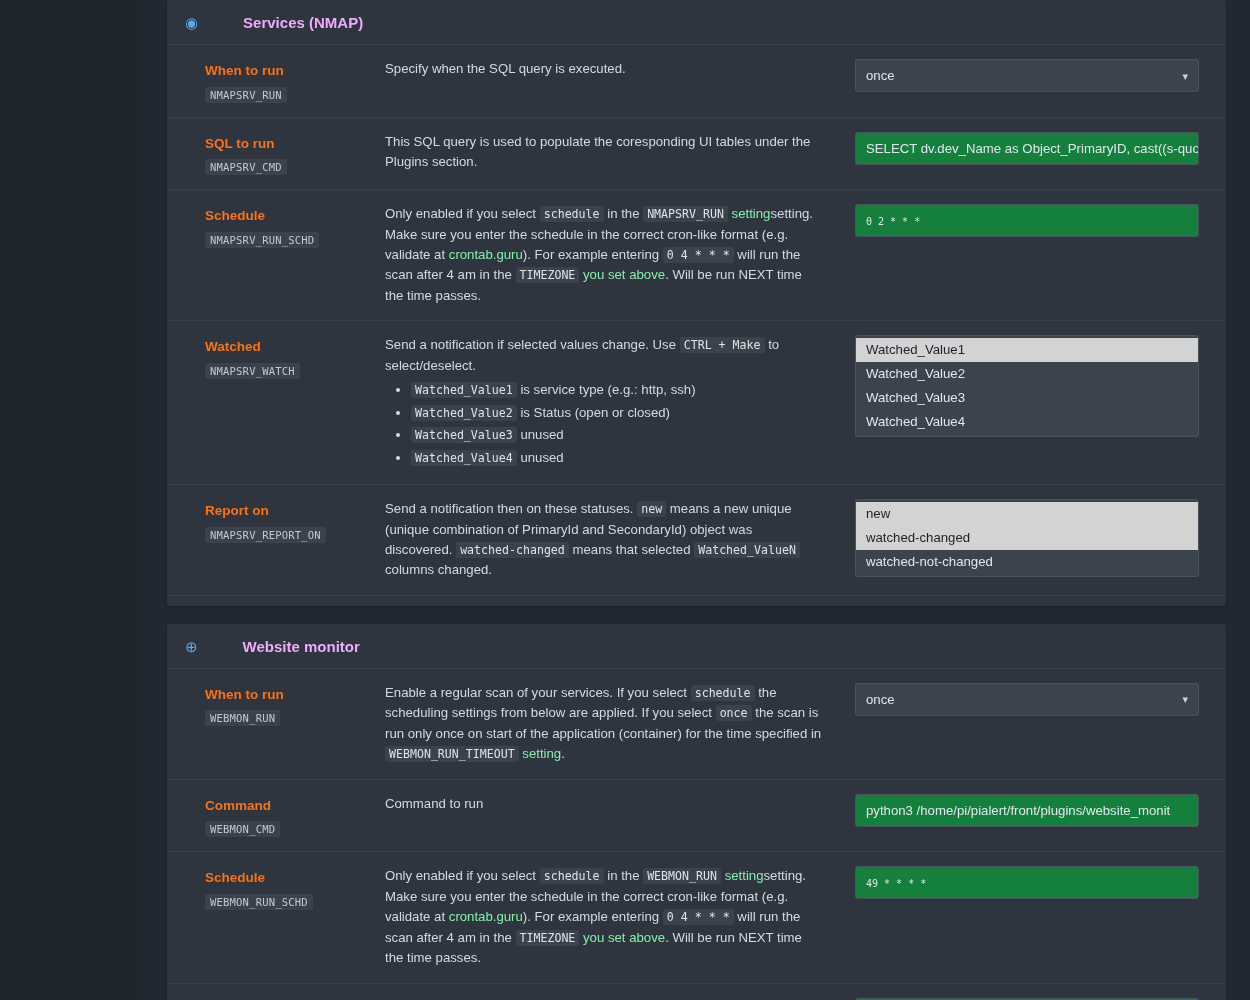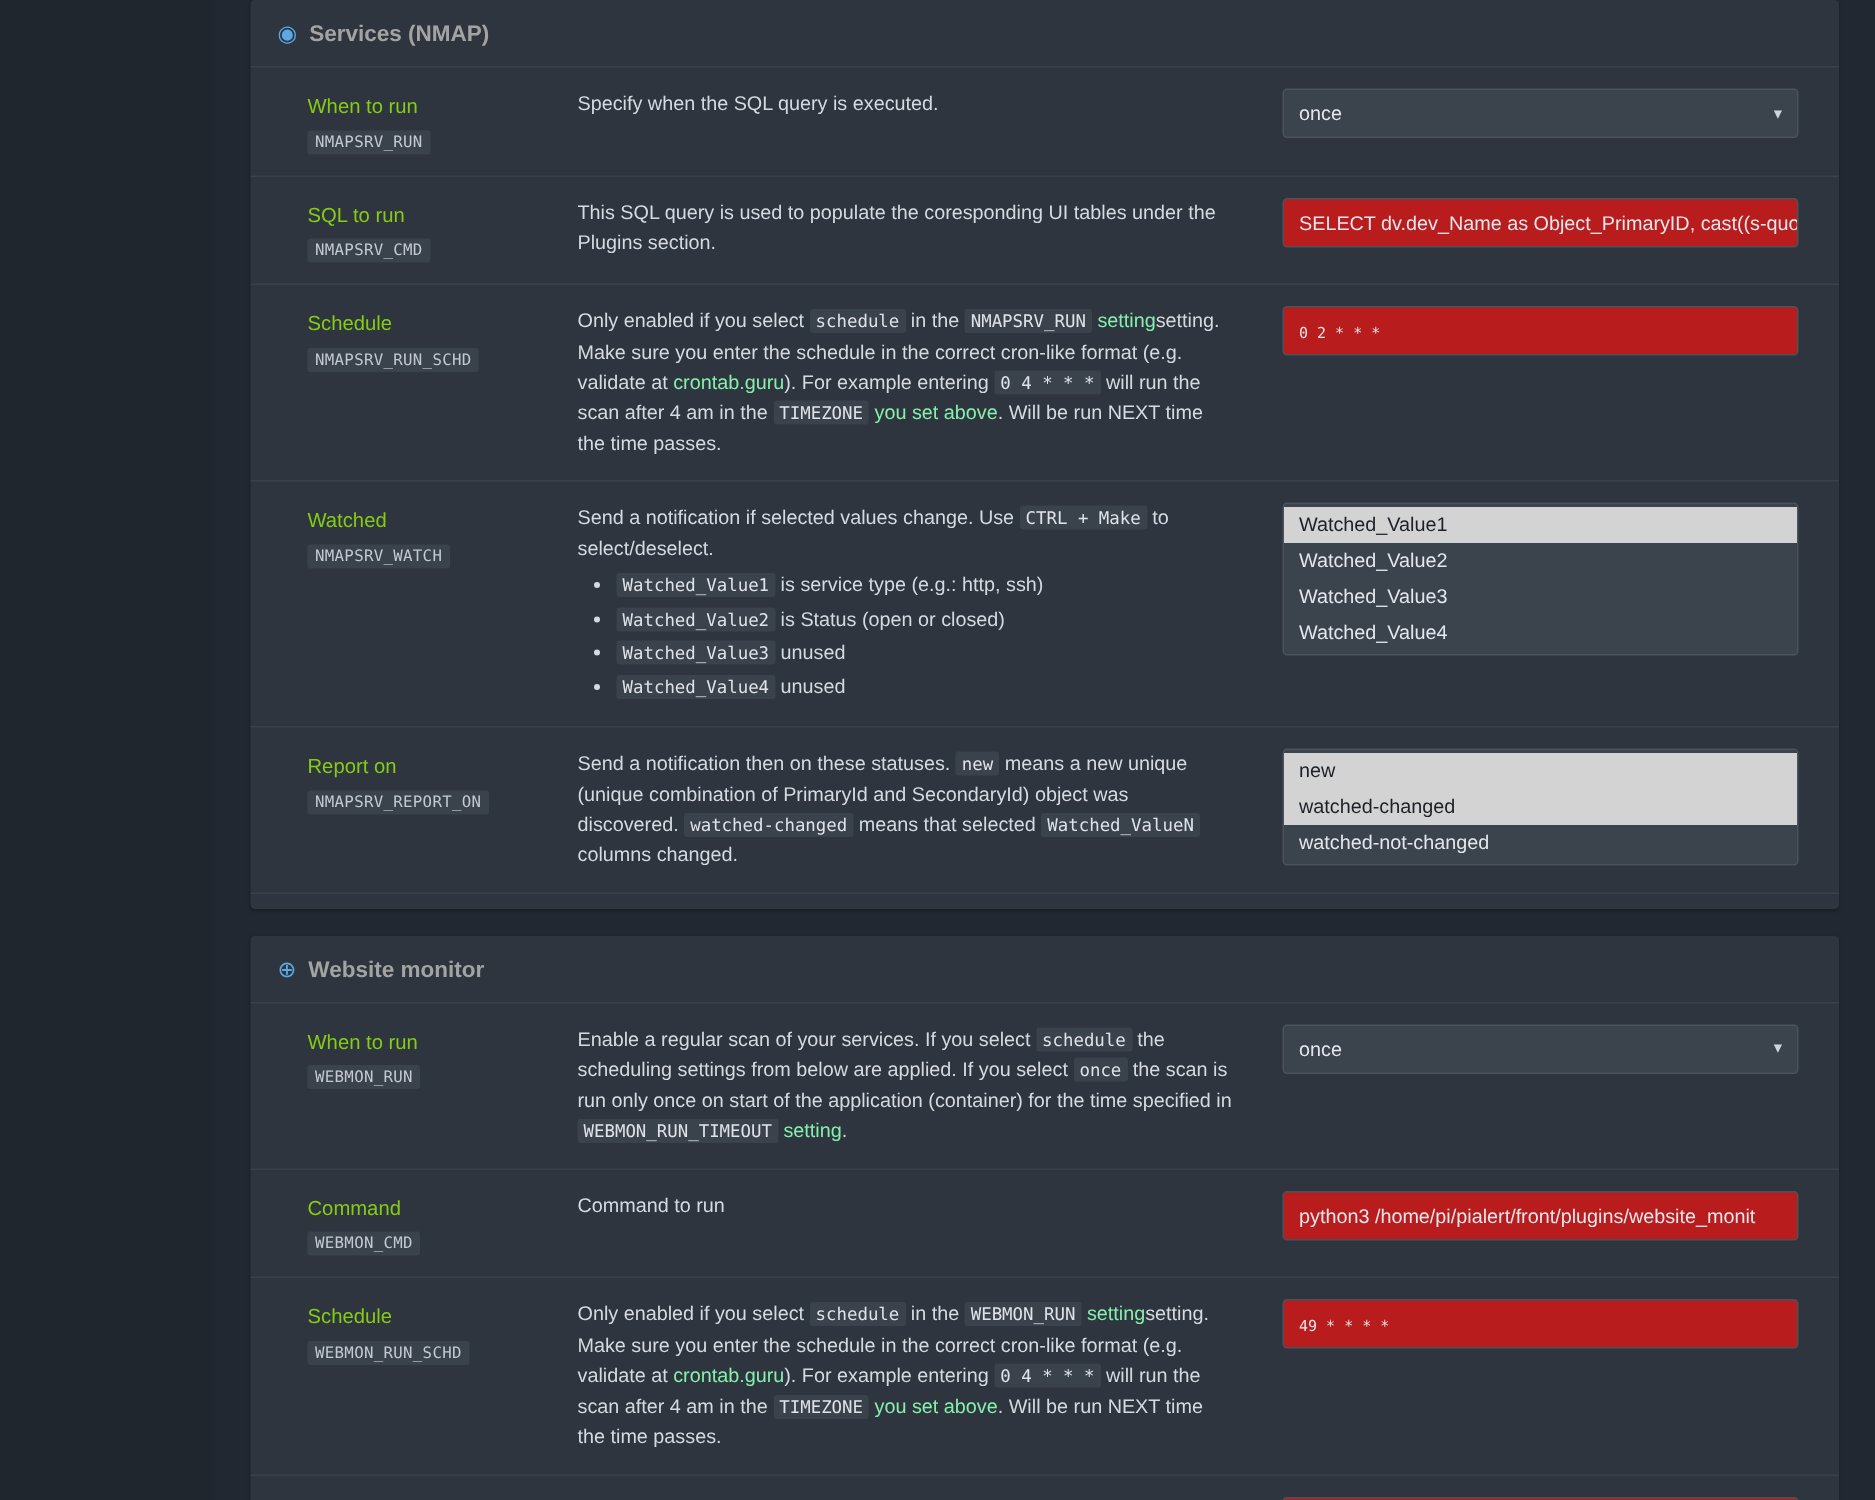--- a/index.html
+++ b/index.html
@@ -47,9 +47,10 @@
     display: inline-block;
   }
   .card-header .hdr-title {
-    color: #a3a3a3;
+    color: #f0abfc;
     font-size: 15px;
     font-weight: 600;
+    margin-left: 37px;
   }
   .row {
     display: flex;

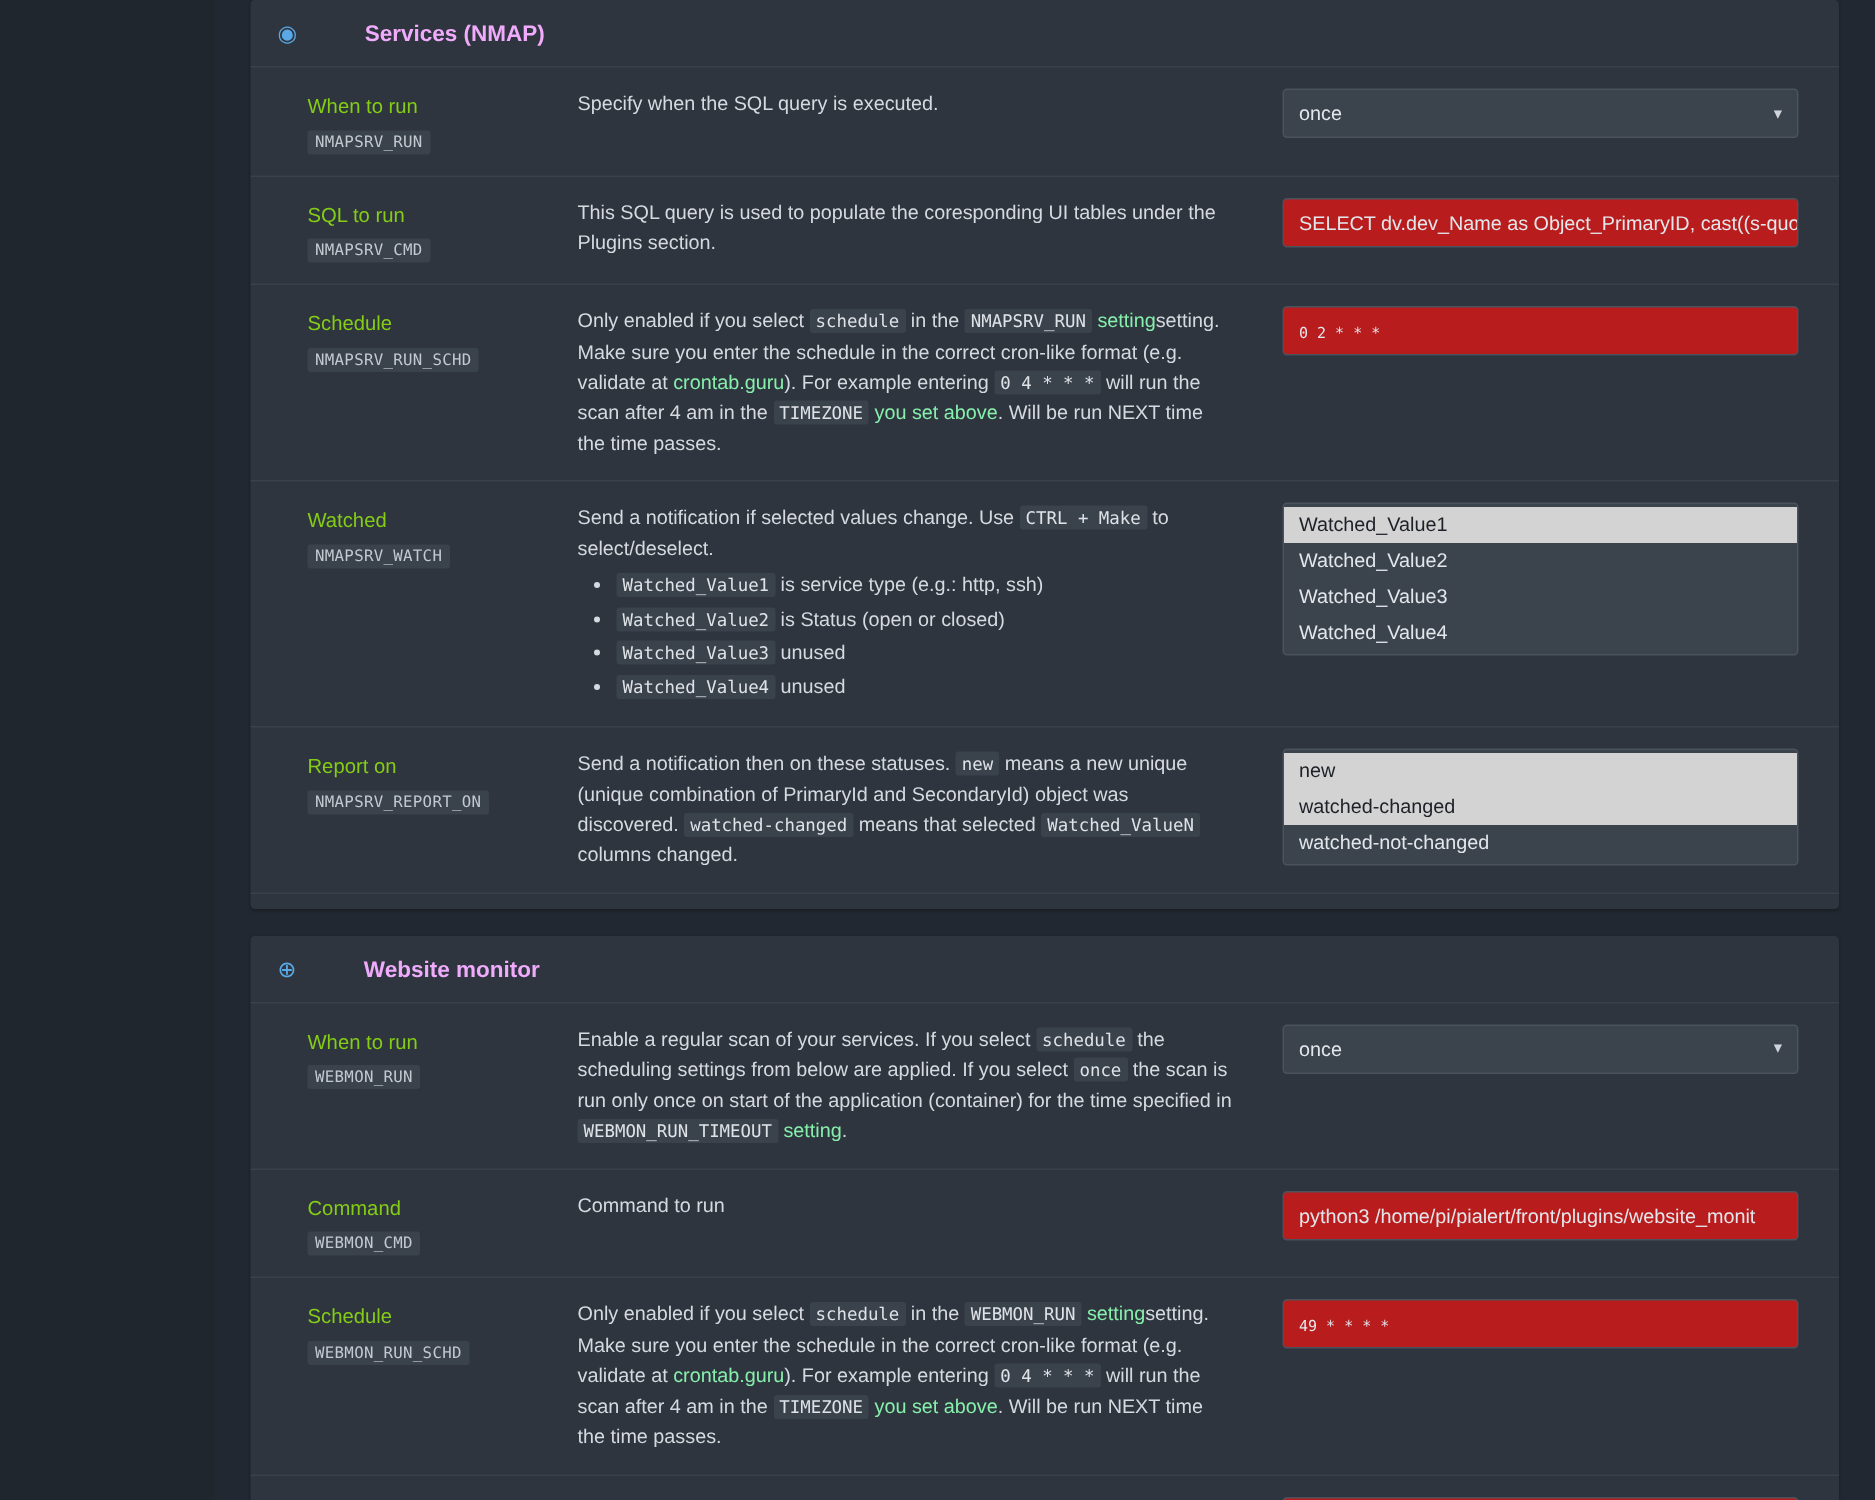--- a/index.html
+++ b/index.html
@@ -66,9 +66,9 @@
     padding-top: 2px;
   }
   .lbl-title {
-    color: #84cc16;
+    color: #f97316;
     font-size: 13.5px;
-    font-weight: normal;
+    font-weight: bold;
     line-height: 1.45;
   }
   .lbl-code {

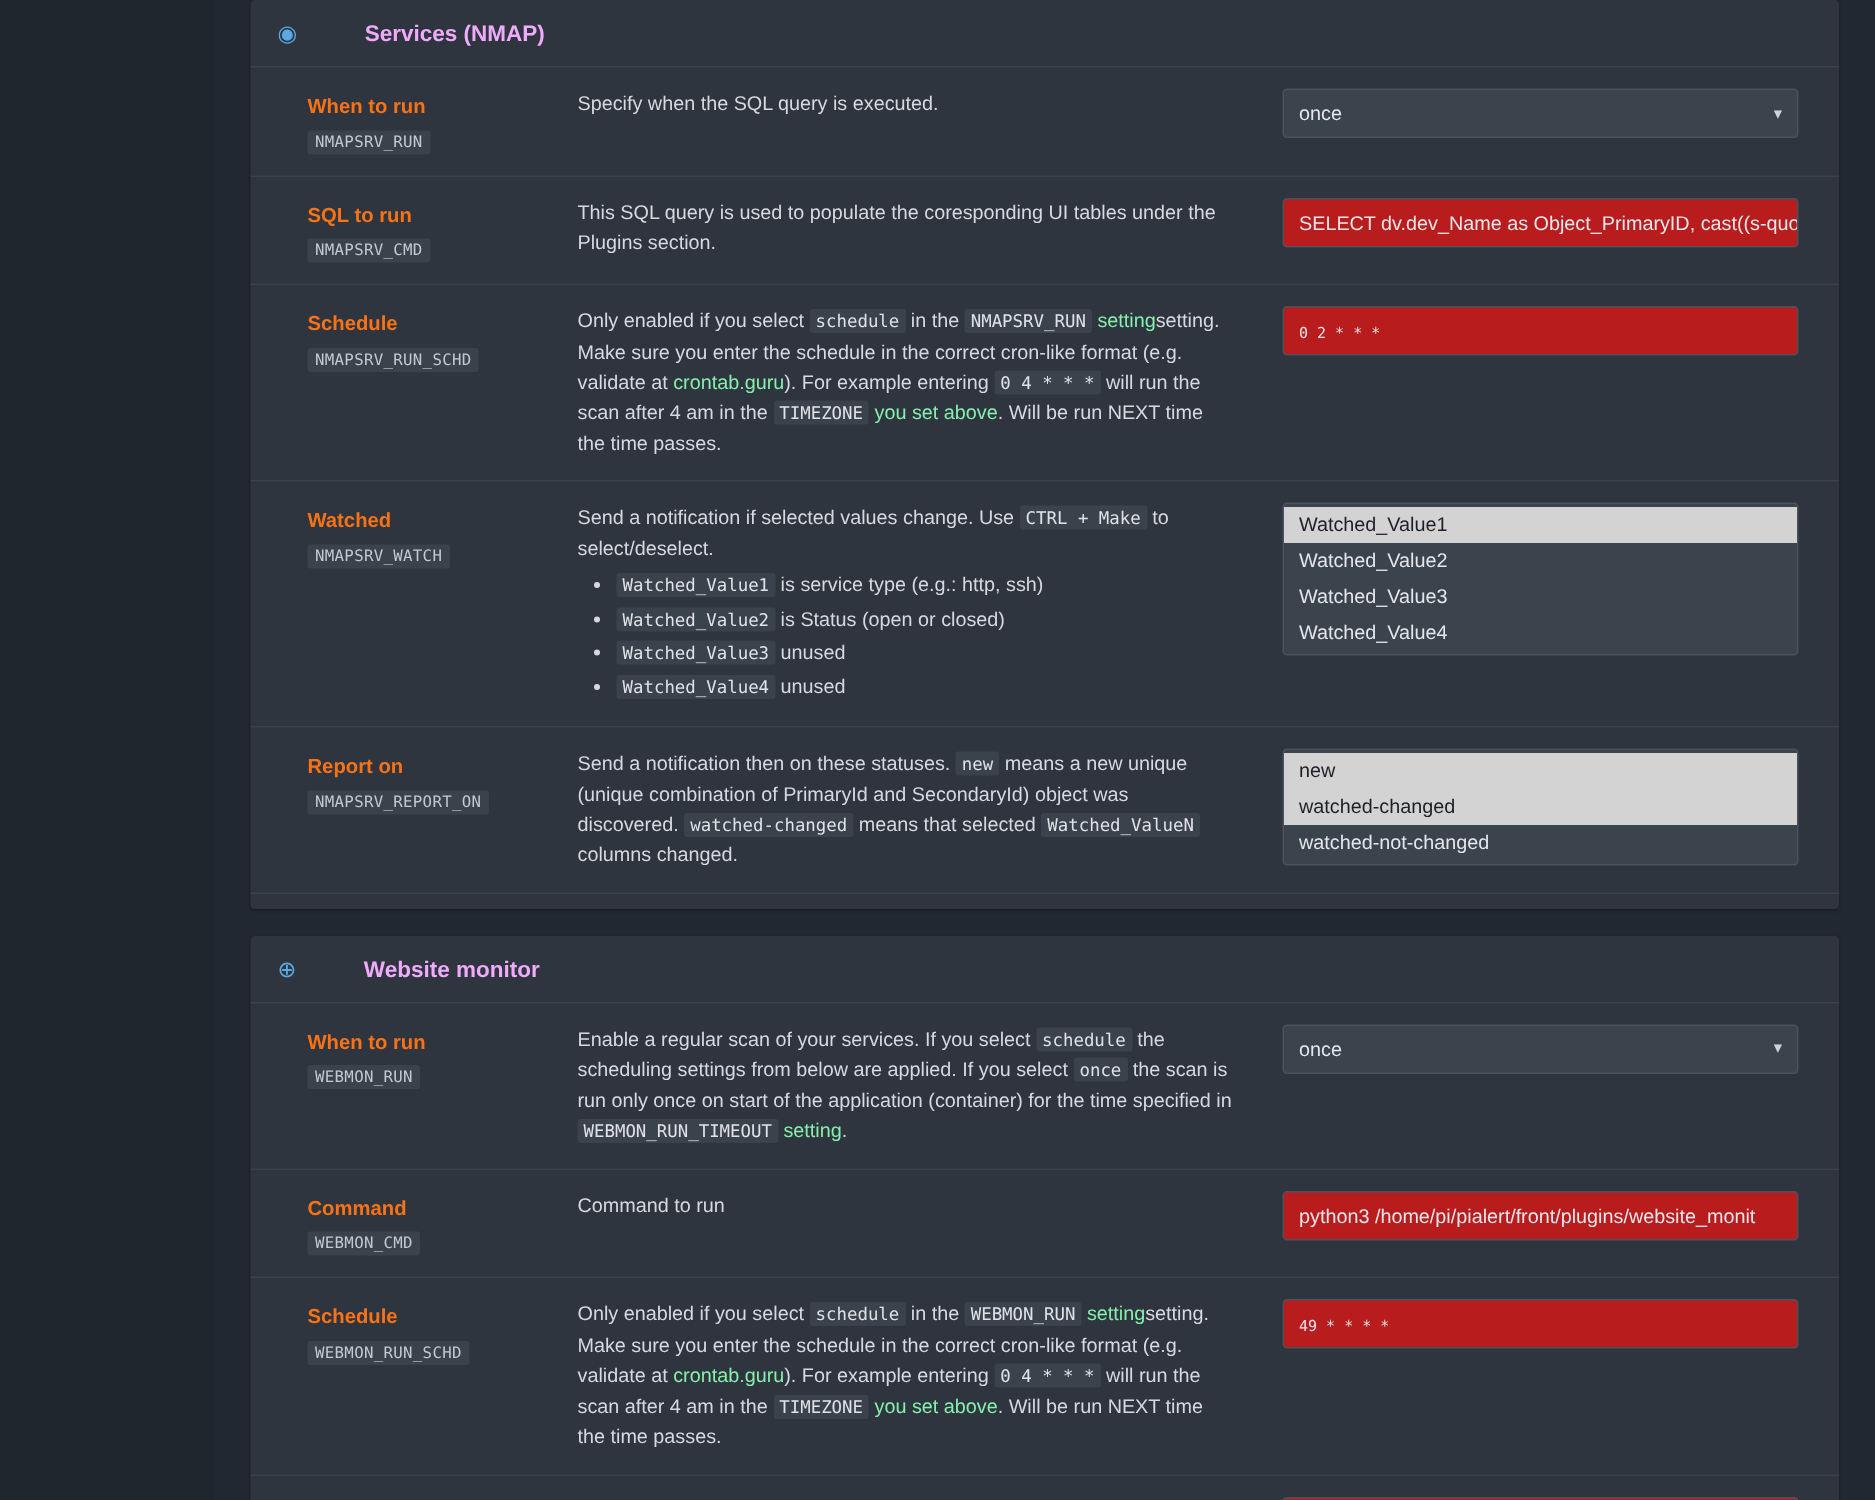--- a/index.html
+++ b/index.html
@@ -115,7 +115,7 @@
   }
   .inp {
     width: 344px;
-    background: #b91c1c;
+    background: #15803d;
     border: 1px solid #4a525d;
     border-radius: 3px;
     color: #e3e7ec;

